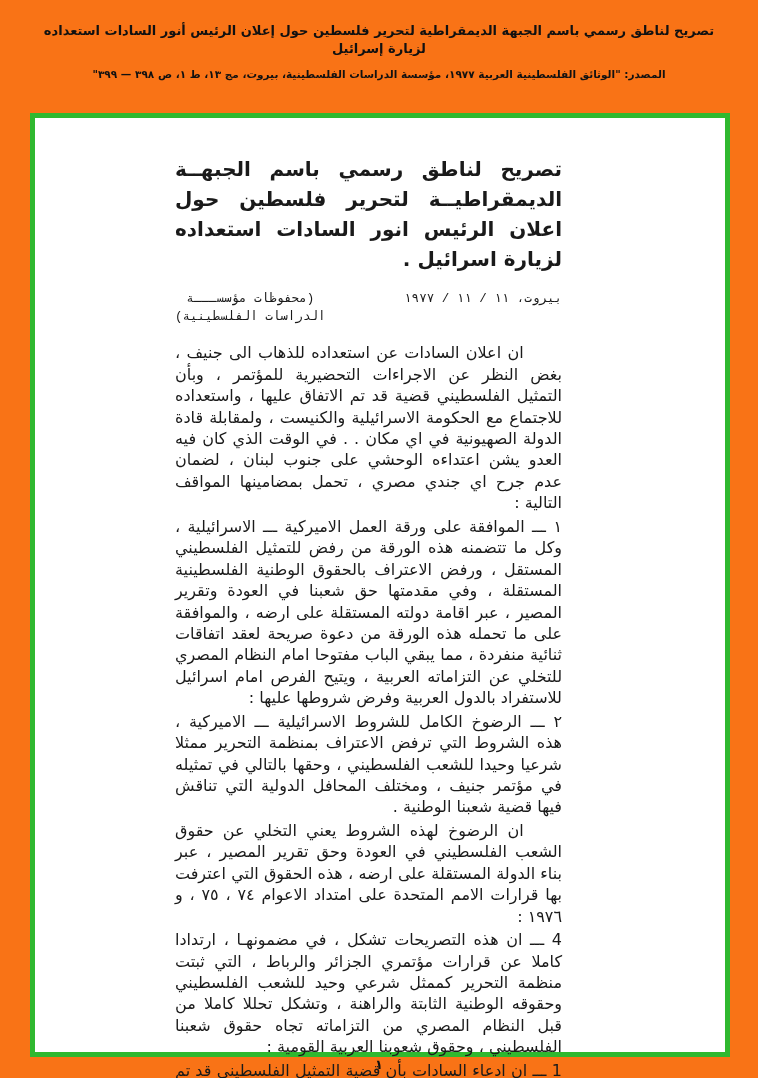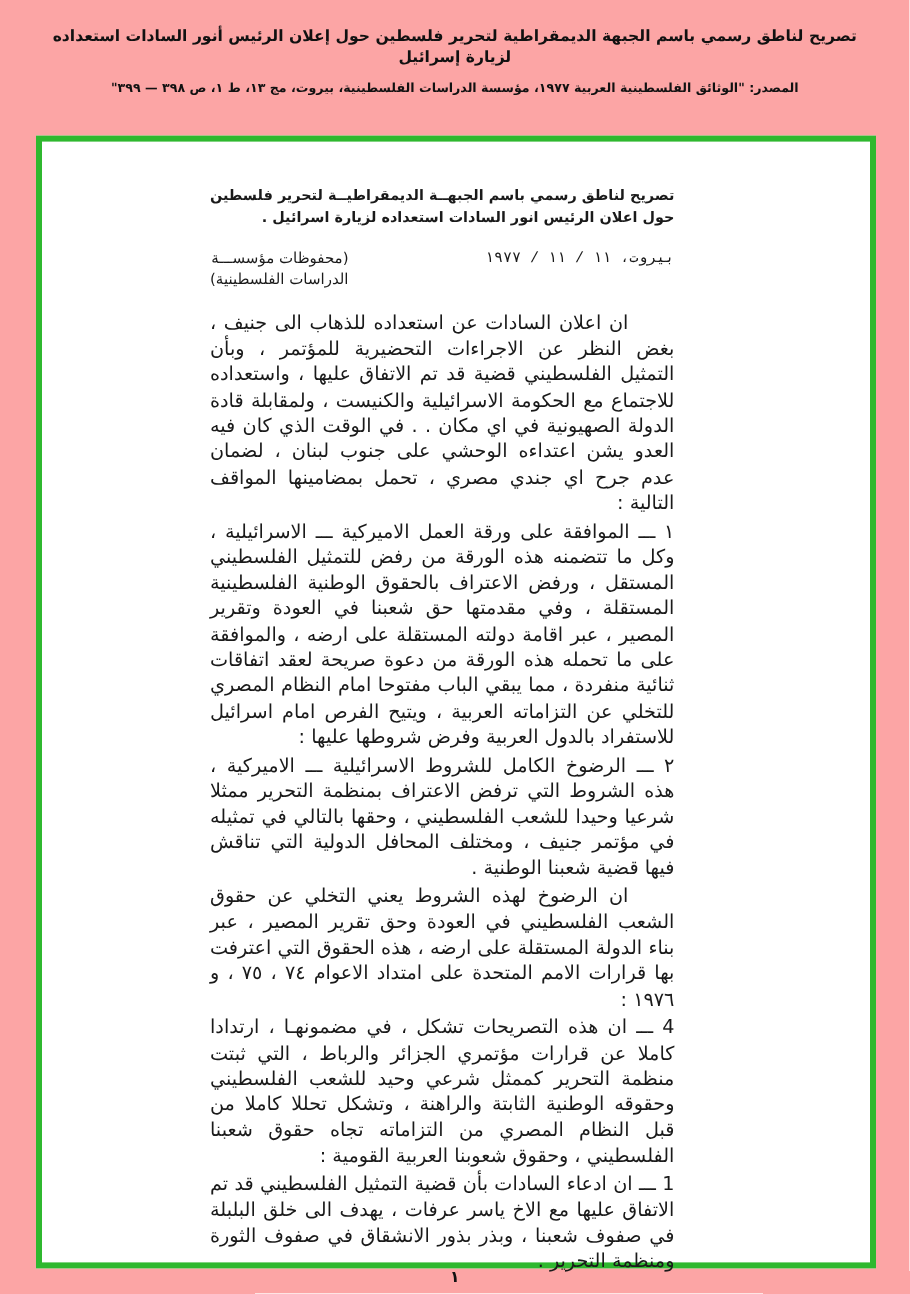--- a/index.html
+++ b/index.html
@@ -12,7 +12,7 @@
     position: relative;
     width: 758px;
     height: 1078px;
-    background: #fca5a5;
+    background: #f97316;
     overflow: hidden;
   }
   .top-header {

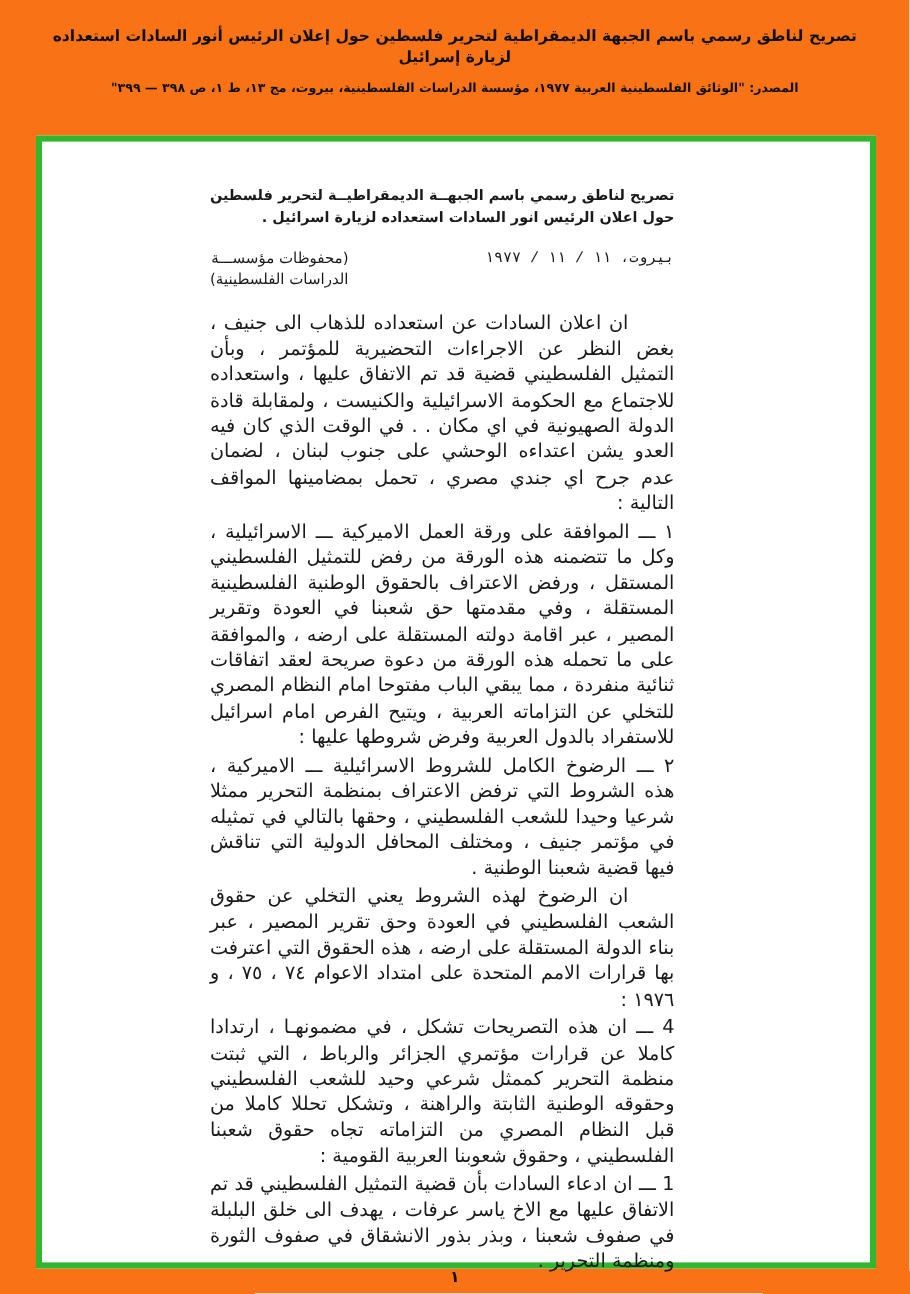--- a/index.html
+++ b/index.html
@@ -50,7 +50,7 @@
     color: #1a1a1a;
   }
   .doc-title {
-    font-size: 12px;
+    font-size: 20px;
     font-weight: bold;
     text-align: justify;
     line-height: 1.5;

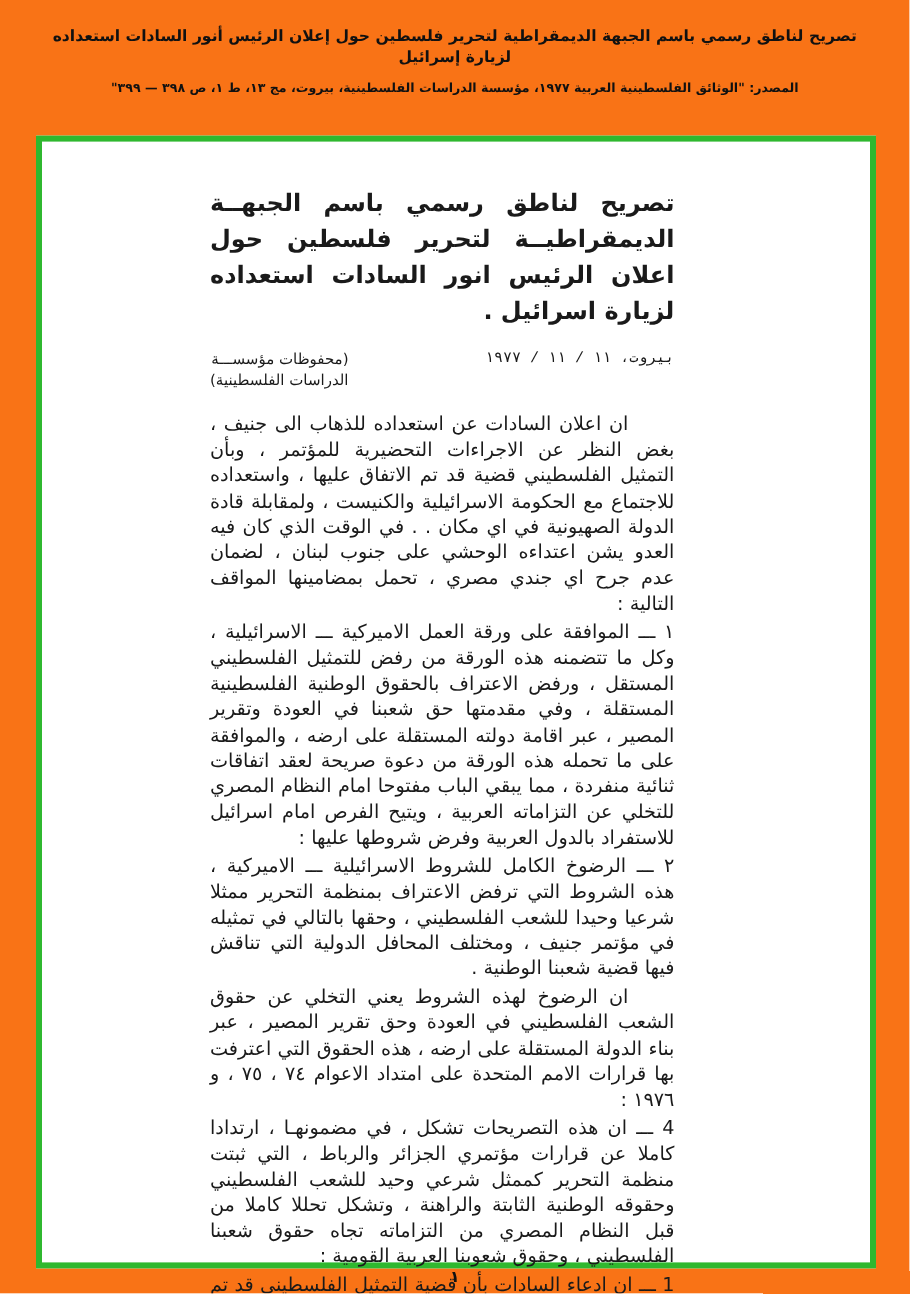--- a/index.html
+++ b/index.html
@@ -71,7 +71,8 @@
   }
   .archive-note {
     white-space: pre-line;
-    text-align: right;
+    text-align: center;
+    font-family: Liberation Mono, monospace;
   }
   .doc-body {
     font-size: 16px;

